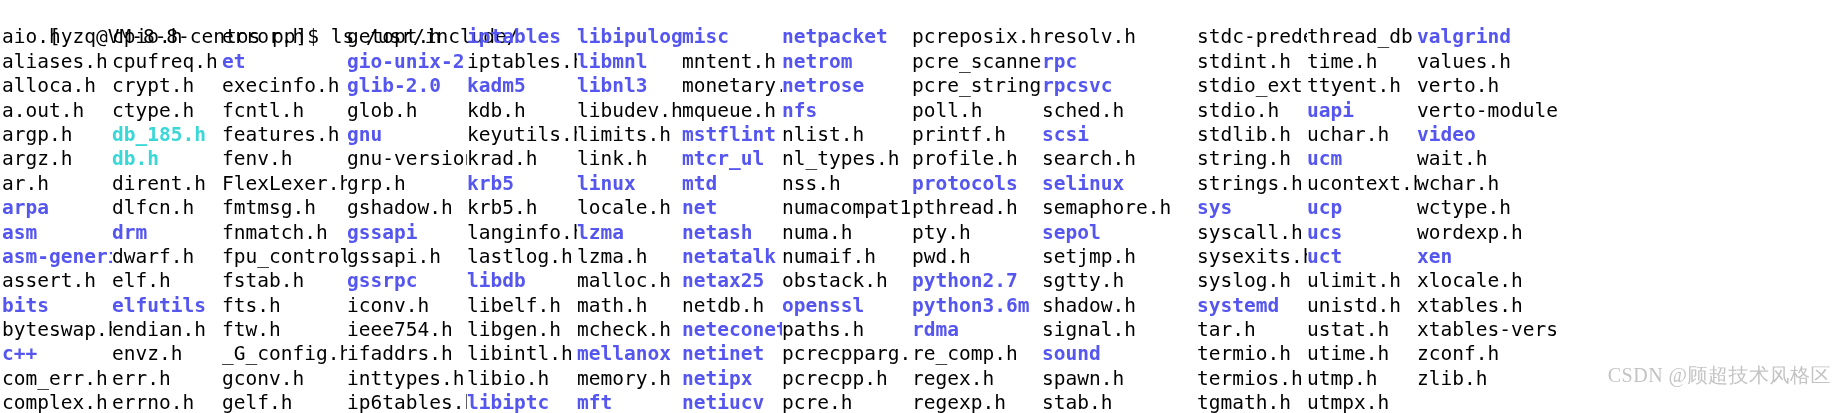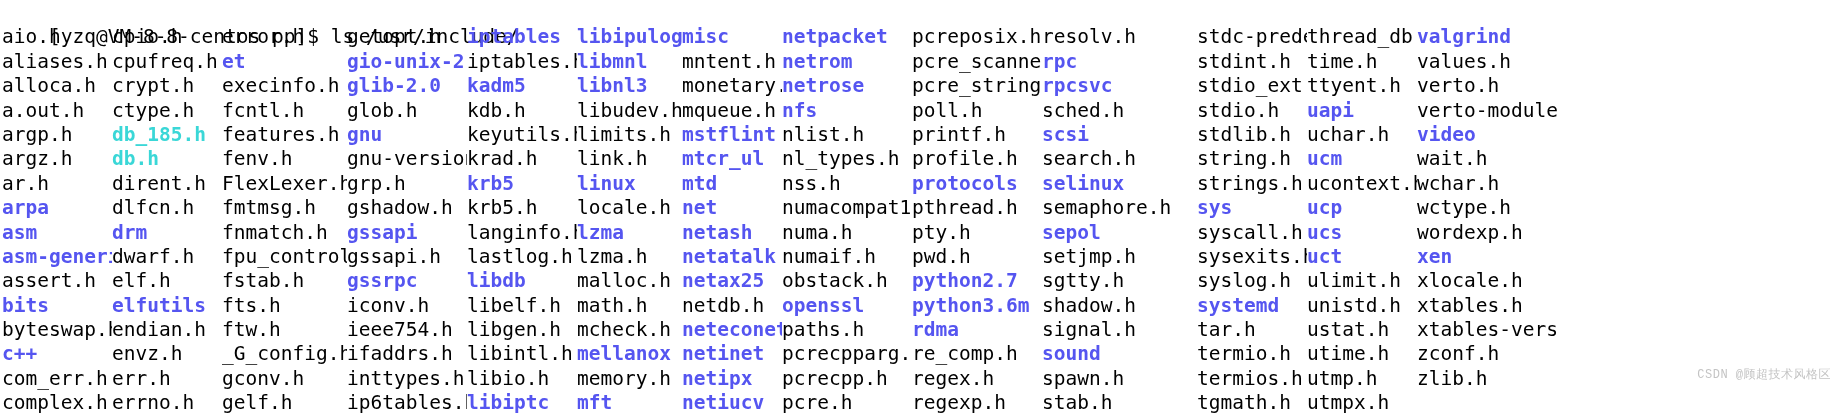--- a/index.html
+++ b/index.html
@@ -66,8 +66,8 @@
     position: absolute;
     right: 6px;
     bottom: 26px;
-    font-family: Liberation Mono, monospace;
-    font-size: 12px;
+    font-family: Liberation Serif, serif;
+    font-size: 20px;
     color: #b9b9b9;
     opacity: 0.85;
     letter-spacing: 0.5px;

